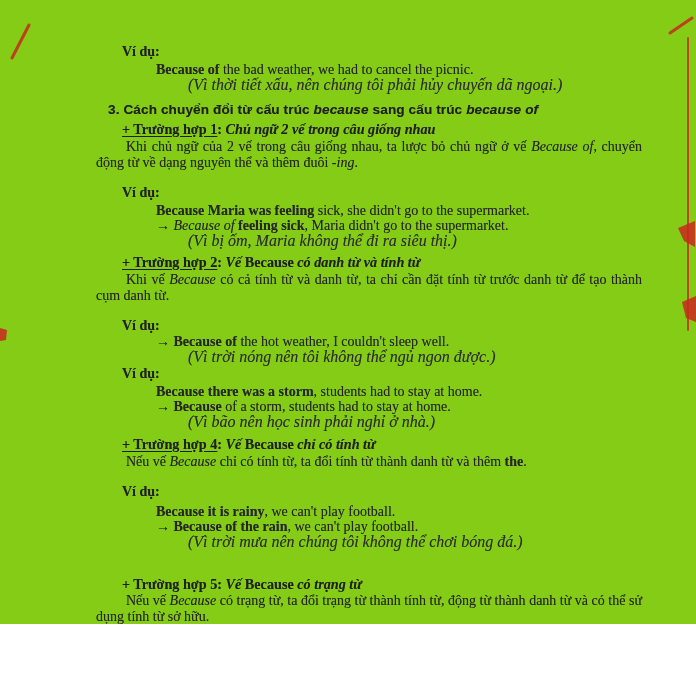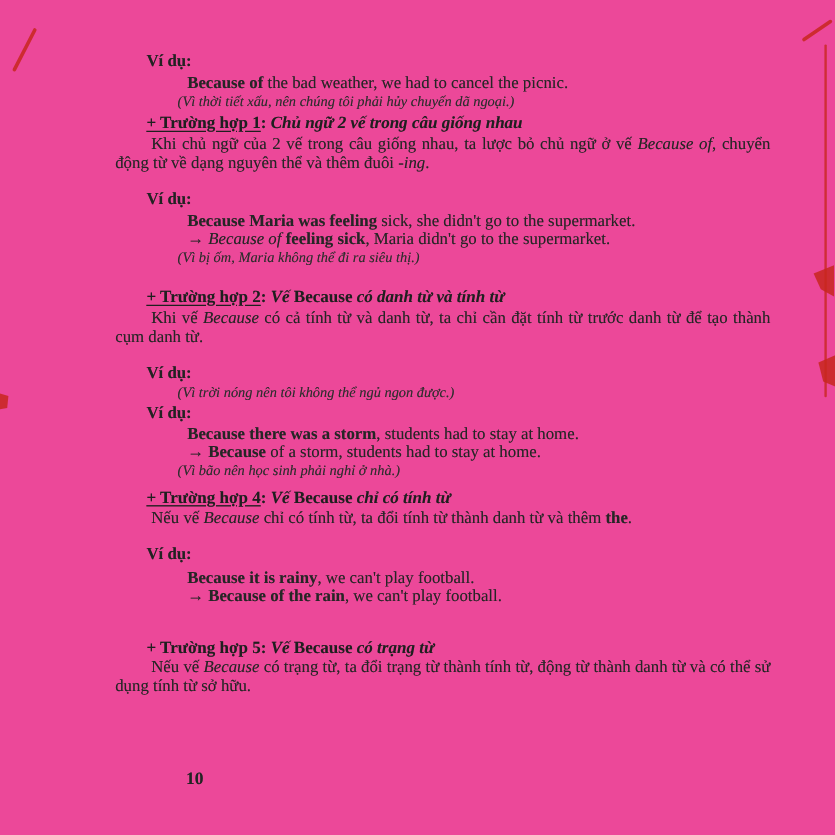--- a/index.html
+++ b/index.html
@@ -4,7 +4,7 @@
 <style>
   html,body{margin:0;padding:0;background:#ffffff;}
   .page{
-    position:relative;width:696px;height:696px;background:#ec4899;overflow:hidden;
+    position:relative;width:696px;height:624px;background:#84cc16;overflow:hidden;
     font-family:"Liberation Serif","DejaVu Serif",serif;color:#262626;
   }
   .content{position:absolute;left:96px;top:44px;width:546px;}

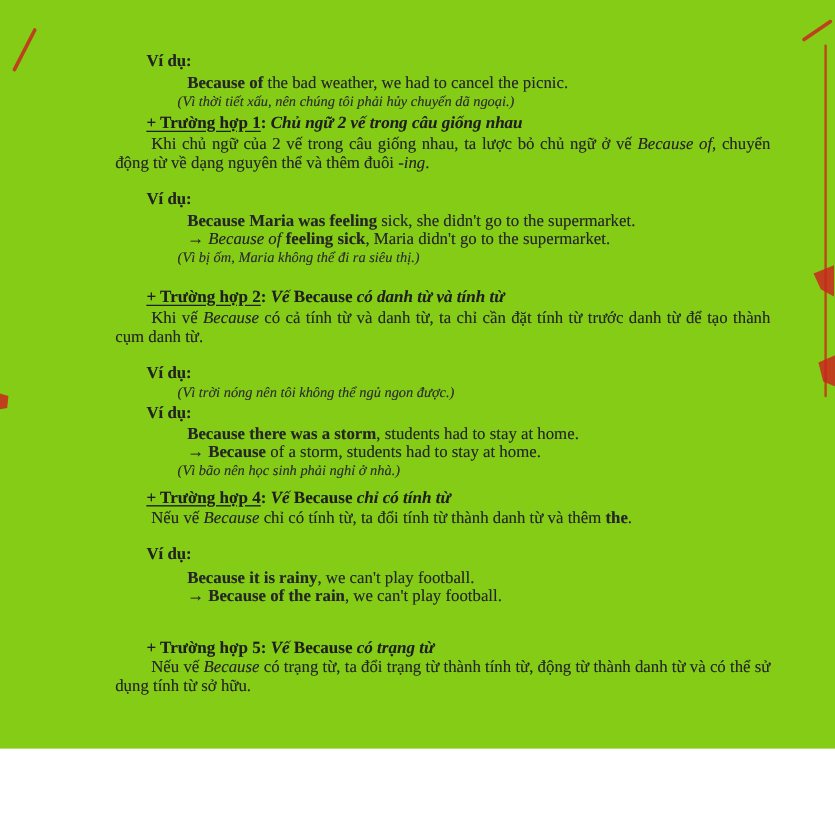--- a/index.html
+++ b/index.html
@@ -11,7 +11,7 @@
   .content > *{margin:0;}
   .vidu{font-weight:bold;margin-left:26px;line-height:16px;font-size:14px;color:#222;}
   .ex{margin-left:60px;line-height:15px;font-size:14px;}
-  .trans{margin-left:52px;line-height:15px;font-size:12px;font-style:italic;color:#2e2e2e;}
+  .trans{margin-left:92px;line-height:15px;font-size:16px;font-style:italic;color:#2e2e2e;}
   .h3{
     font-family:"Liberation Sans","DejaVu Sans",sans-serif;
     font-weight:bold;font-size:13.6px;line-height:16px;margin-left:12px;margin-top:10px;

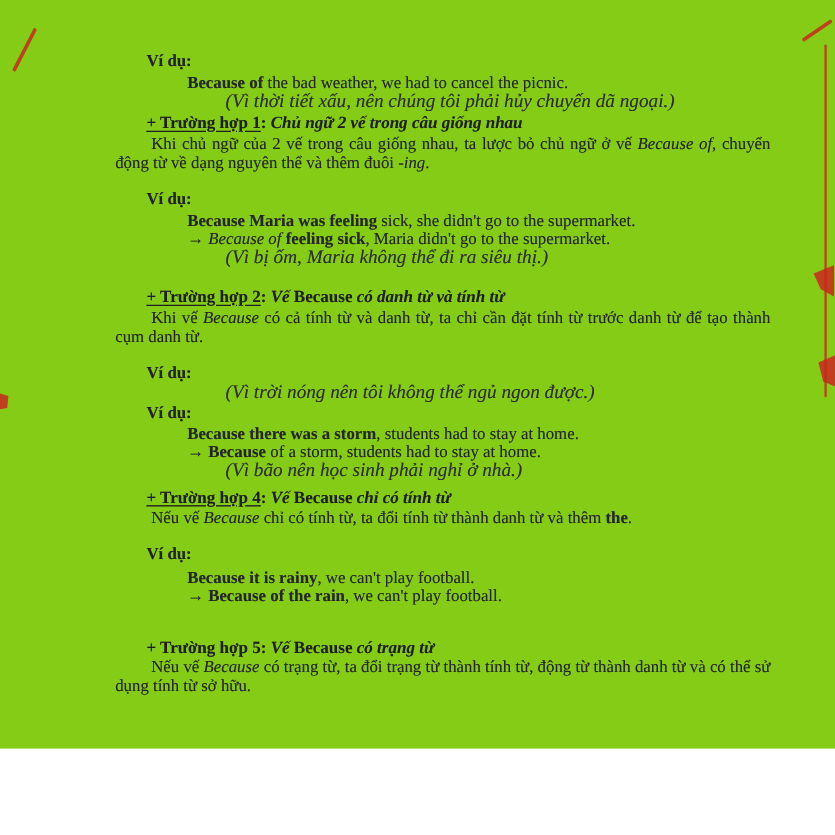--- a/index.html
+++ b/index.html
@@ -46,6 +46,7 @@
     <div class="ex mt2"><span class="b">Because of</span><span> the bad weather, we had to cancel the picnic.</span></div>
     <div class="trans">(Vì thời tiết xấu, nên chúng tôi phải hủy chuyến dã ngoại.)</div>
 
+    <div class="h3"><span>3. Cách chuyển đổi từ cấu trúc </span><span class="hi">because</span><span> sang cấu trúc </span><span class="hi">because of</span></div>
 
     <div>
       <div class="case-head mt3"><span class="u">+ Trường hợp 1</span><span>: </span><span class="bi"></span><span></span><span class="bi">Chủ ngữ 2 vế trong câu giống nhau</span></div>

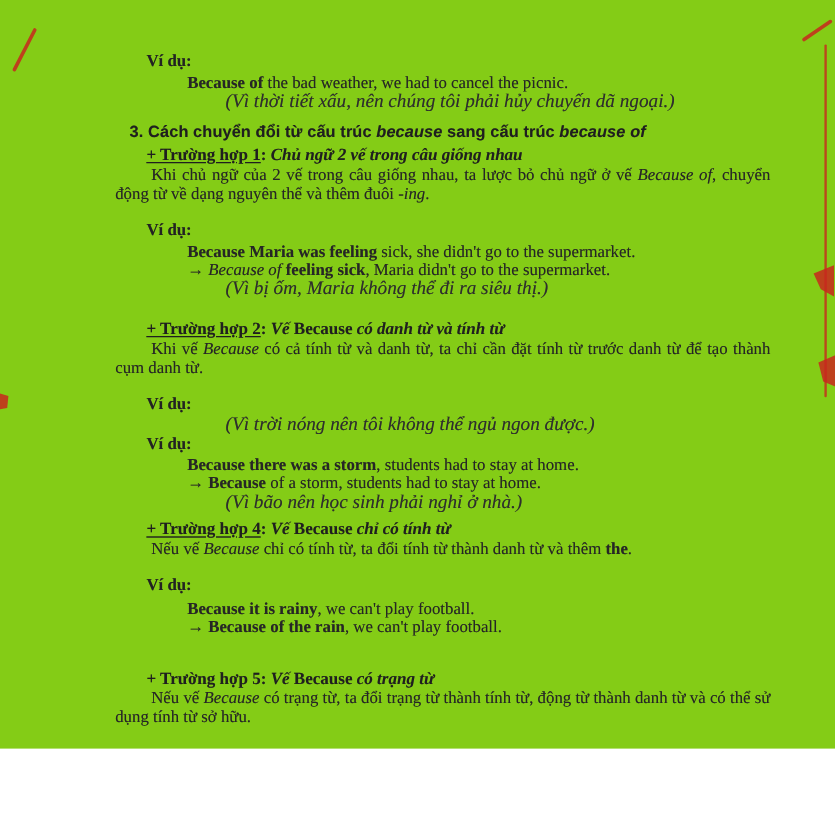--- a/index.html
+++ b/index.html
@@ -28,7 +28,7 @@
   .i{font-style:italic;}
   .b{font-weight:bold;}
   .mt2{margin-top:2px;}.mt3{margin-top:3px;}.mt4{margin-top:4px;}
-  .mt6{margin-top:18px;}.mt7{margin-top:7px;}.mt1{margin-top:1px;}
+  .mt6{margin-top:6px;}.mt7{margin-top:7px;}.mt1{margin-top:1px;}
   .pagenum{
     position:absolute;left:155px;top:641px;font-weight:bold;font-size:14.5px;color:#242424;text-align:right;
   }

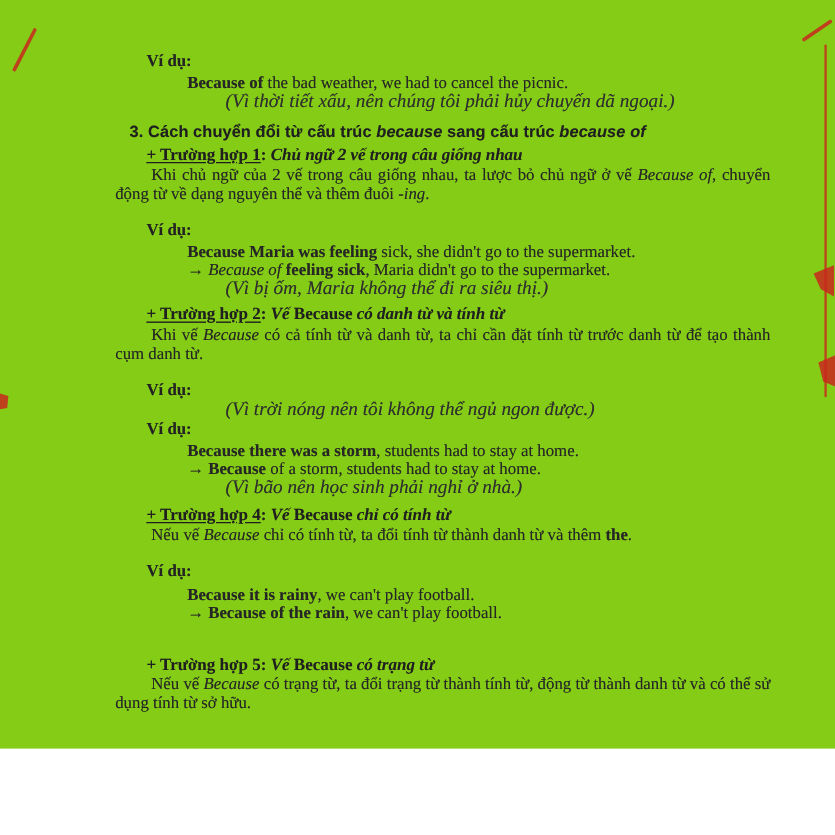--- a/index.html
+++ b/index.html
@@ -61,6 +61,7 @@
       <div class="case-head mt6"><span class="u">+ Trường hợp 2</span><span>: </span><span class="bi">Vế </span><span>Because </span><span class="bi">có danh từ và tính từ</span></div>
       <p class="bodyp"><span>Khi vế </span><span class="i">Because</span><span> có cả tính từ và danh từ, ta chỉ cần đặt tính từ trước danh từ để tạo thành cụm danh từ.</span></p>
       <div class="vidu mt3">Ví dụ:</div>
+      <div class="ex"><span>→ </span><span class="b">Because of</span><span> the hot weather, I couldn't sleep well.</span></div>
       <div class="trans">(Vì trời nóng nên tôi không thể ngủ ngon được.)</div>
     </div>
 

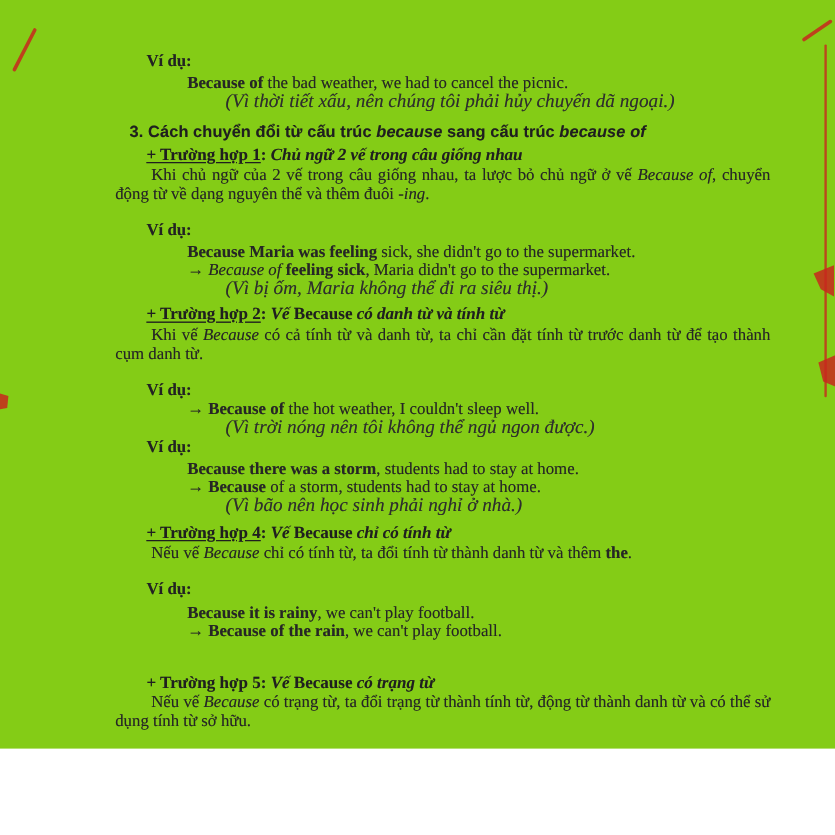--- a/index.html
+++ b/index.html
@@ -78,6 +78,7 @@
       <div class="vidu mt2">Ví dụ:</div>
       <div class="ex mt4"><span class="b">Because it is rainy</span><span>, we can't play football.</span></div>
       <div class="ex"><span>→ </span><span class="b">Because of the rain</span><span>, we can't play football.</span></div>
+      <div class="trans">(Vì trời mưa nên chúng tôi không thể chơi bóng đá.)</div>
     </div>
 
     <div>

